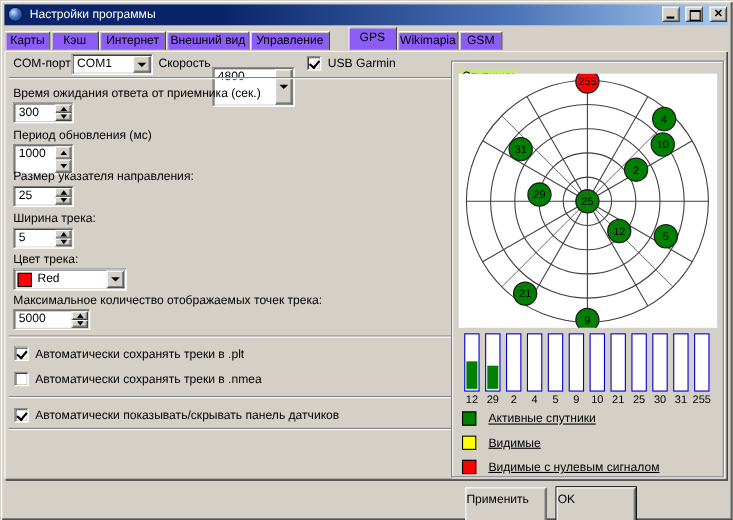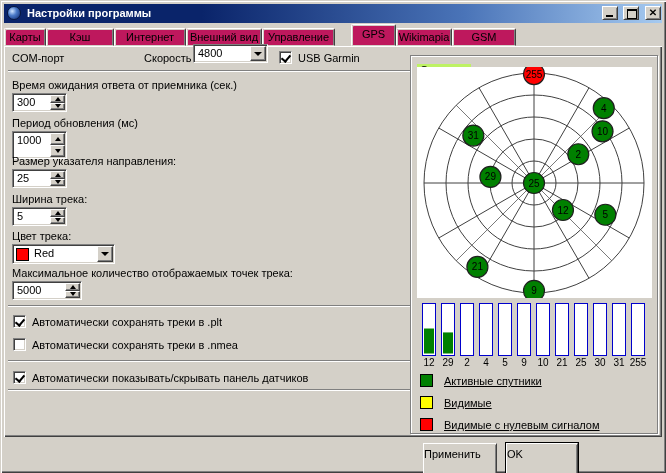--- a/index.html
+++ b/index.html
@@ -12,7 +12,7 @@
   .app-icon{position:absolute;left:3px;top:2px;width:14px;height:14px;border-radius:50%;
     background:radial-gradient(circle at 35% 35%,#cfe4ff 0%,#4a7ac8 40%,#0a246a 100%);
     border:1px solid #07183f;box-sizing:border-box;}
-  .title-text{position:absolute;left:23px;top:3px;color:#fff;font-weight:bold;font-size:11px;white-space:nowrap;}
+  .title-text{position:absolute;left:23px;top:3px;color:#fff;font-weight:normal;font-size:11px;white-space:nowrap;}
   .tb-btn{position:absolute;top:2px;width:16px;height:14px;background:#D4D0C8;
     border:1px solid;border-color:#fff #404040 #404040 #fff;box-shadow:inset 1px 1px 0 #d4d0c8,inset -1px -1px 0 #808080;box-sizing:border-box;}
   .tb-min{right:44px}.tb-max{right:23px}.tb-close{right:1px}

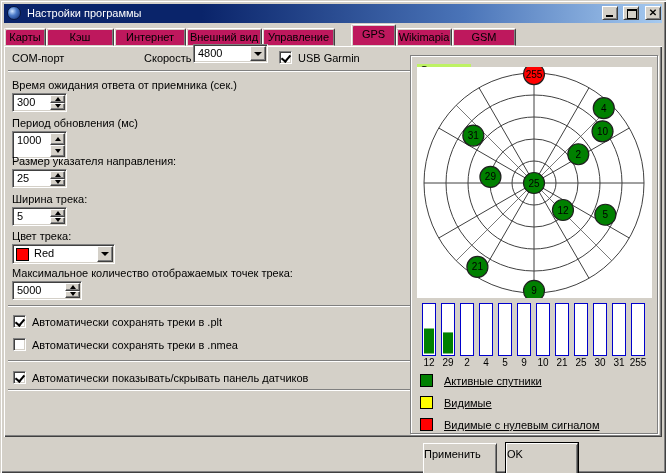--- a/index.html
+++ b/index.html
@@ -21,7 +21,7 @@
   .glyph-x{position:absolute;left:0;top:0;width:14px;height:12px;line-height:12px;text-align:center;font-size:10px;font-weight:bold;color:#000;}
   
   .tabs{position:absolute;left:4px;top:25px;height:21px;display:flex;align-items:flex-end;}
-  .tab{height:18px;box-sizing:border-box;background:#be185d;border:1px solid;border-color:#fff #404040 #d4d0c8 #fff;
+  .tab{height:18px;box-sizing:border-box;background:#8b5cf6;border:1px solid;border-color:#fff #404040 #d4d0c8 #fff;
     box-shadow:inset 1px 1px 0 #d4d0c8,inset -1px 0 0 #808080;border-radius:2px 2px 0 0;
     text-align:center;line-height:17px;cursor:default;}
   .tab.active{height:22px;line-height:18px;z-index:3;position:relative;box-shadow:inset 1px 1px 0 #d4d0c8,inset -1px 0 0 #808080;margin-left:16px;}

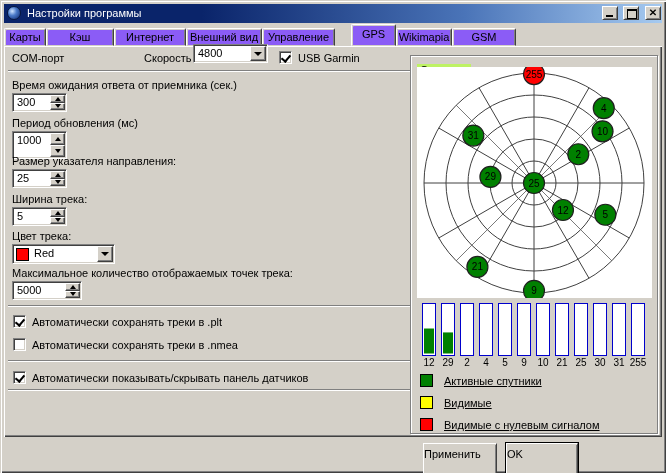--- a/index.html
+++ b/index.html
@@ -88,7 +88,7 @@
 
   <div class="tabs">
     <div class="tab" style="width:42px">Карты</div>
-    <div class="tab" style="width:68px">Кэш</div>
+    <div class="tab" style="width:44px">Кэш</div>
     <div class="tab" style="width:72px">Интернет</div>
     <div class="tab" style="width:76px">Внешний вид</div>
     <div class="tab" style="width:73px">Управление</div>

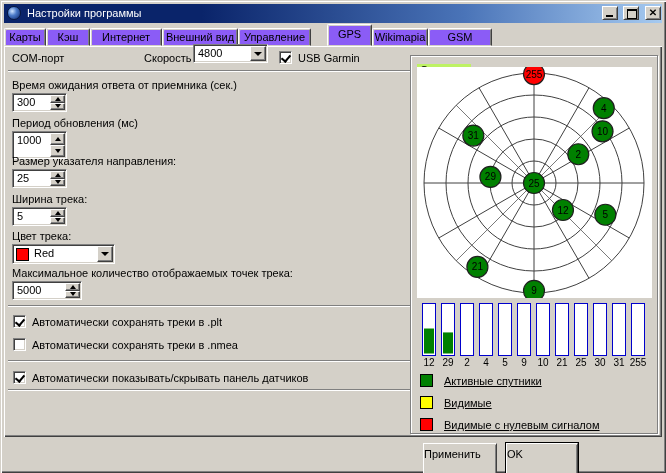--- a/index.html
+++ b/index.html
@@ -89,7 +89,7 @@
   <div class="tabs">
     <div class="tab" style="width:42px">Карты</div>
     <div class="tab" style="width:44px">Кэш</div>
-    <div class="tab" style="width:72px">Интернет</div>
+    <div class="tab" style="width:61px">Интернет</div>
     <div class="tab" style="width:76px">Внешний вид</div>
     <div class="tab" style="width:73px">Управление</div>
     <div class="tab active" style="width:45px">GPS</div>

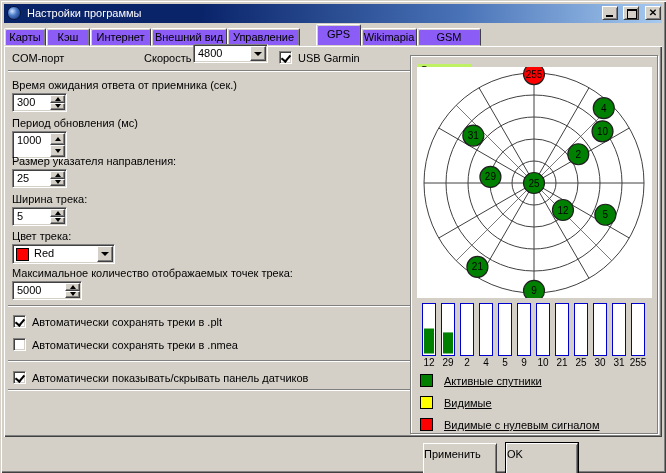--- a/index.html
+++ b/index.html
@@ -94,7 +94,7 @@
     <div class="tab" style="width:73px">Управление</div>
     <div class="tab active" style="width:45px">GPS</div>
     <div class="tab" style="width:56px">Wikimapia</div>
-    <div class="tab" style="width:64px">GSM</div>
+    <div class="tab" style="width:40px">GSM</div>
   </div>
 
   <div class="page"></div>

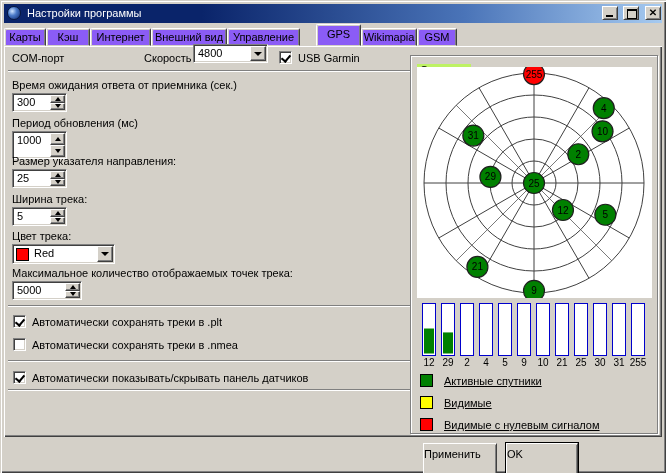--- a/index.html
+++ b/index.html
@@ -100,6 +100,12 @@
   <div class="page"></div>
 
   <span class="lbl" style="left:12px;top:52px">COM-порт</span>
+  <div class="field" style="left:65px;top:49px;width:74px;height:19px">
+    <span class="val">COM1</span>
+    <span class="combo-btn">
+        <span class="arr-dn"></span>
+      </span>
+  </div>
   <span class="lbl" style="left:144px;top:52px">Скорость</span>
   <div class="field" style="left:193px;top:44px;width:75px;height:19px">
     <span class="val">4800</span>

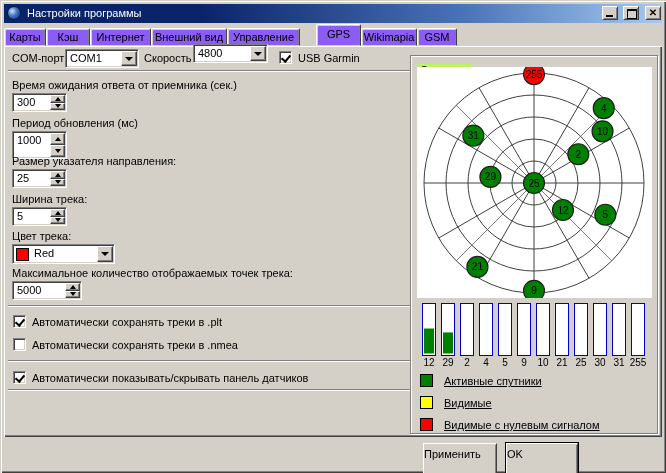--- a/index.html
+++ b/index.html
@@ -107,7 +107,7 @@
       </span>
   </div>
   <span class="lbl" style="left:144px;top:52px">Скорость</span>
-  <div class="field" style="left:193px;top:44px;width:75px;height:19px">
+  <div class="field" style="left:193px;top:61px;width:75px;height:36px">
     <span class="val">4800</span>
     <span class="combo-btn">
         <span class="arr-dn"></span>

